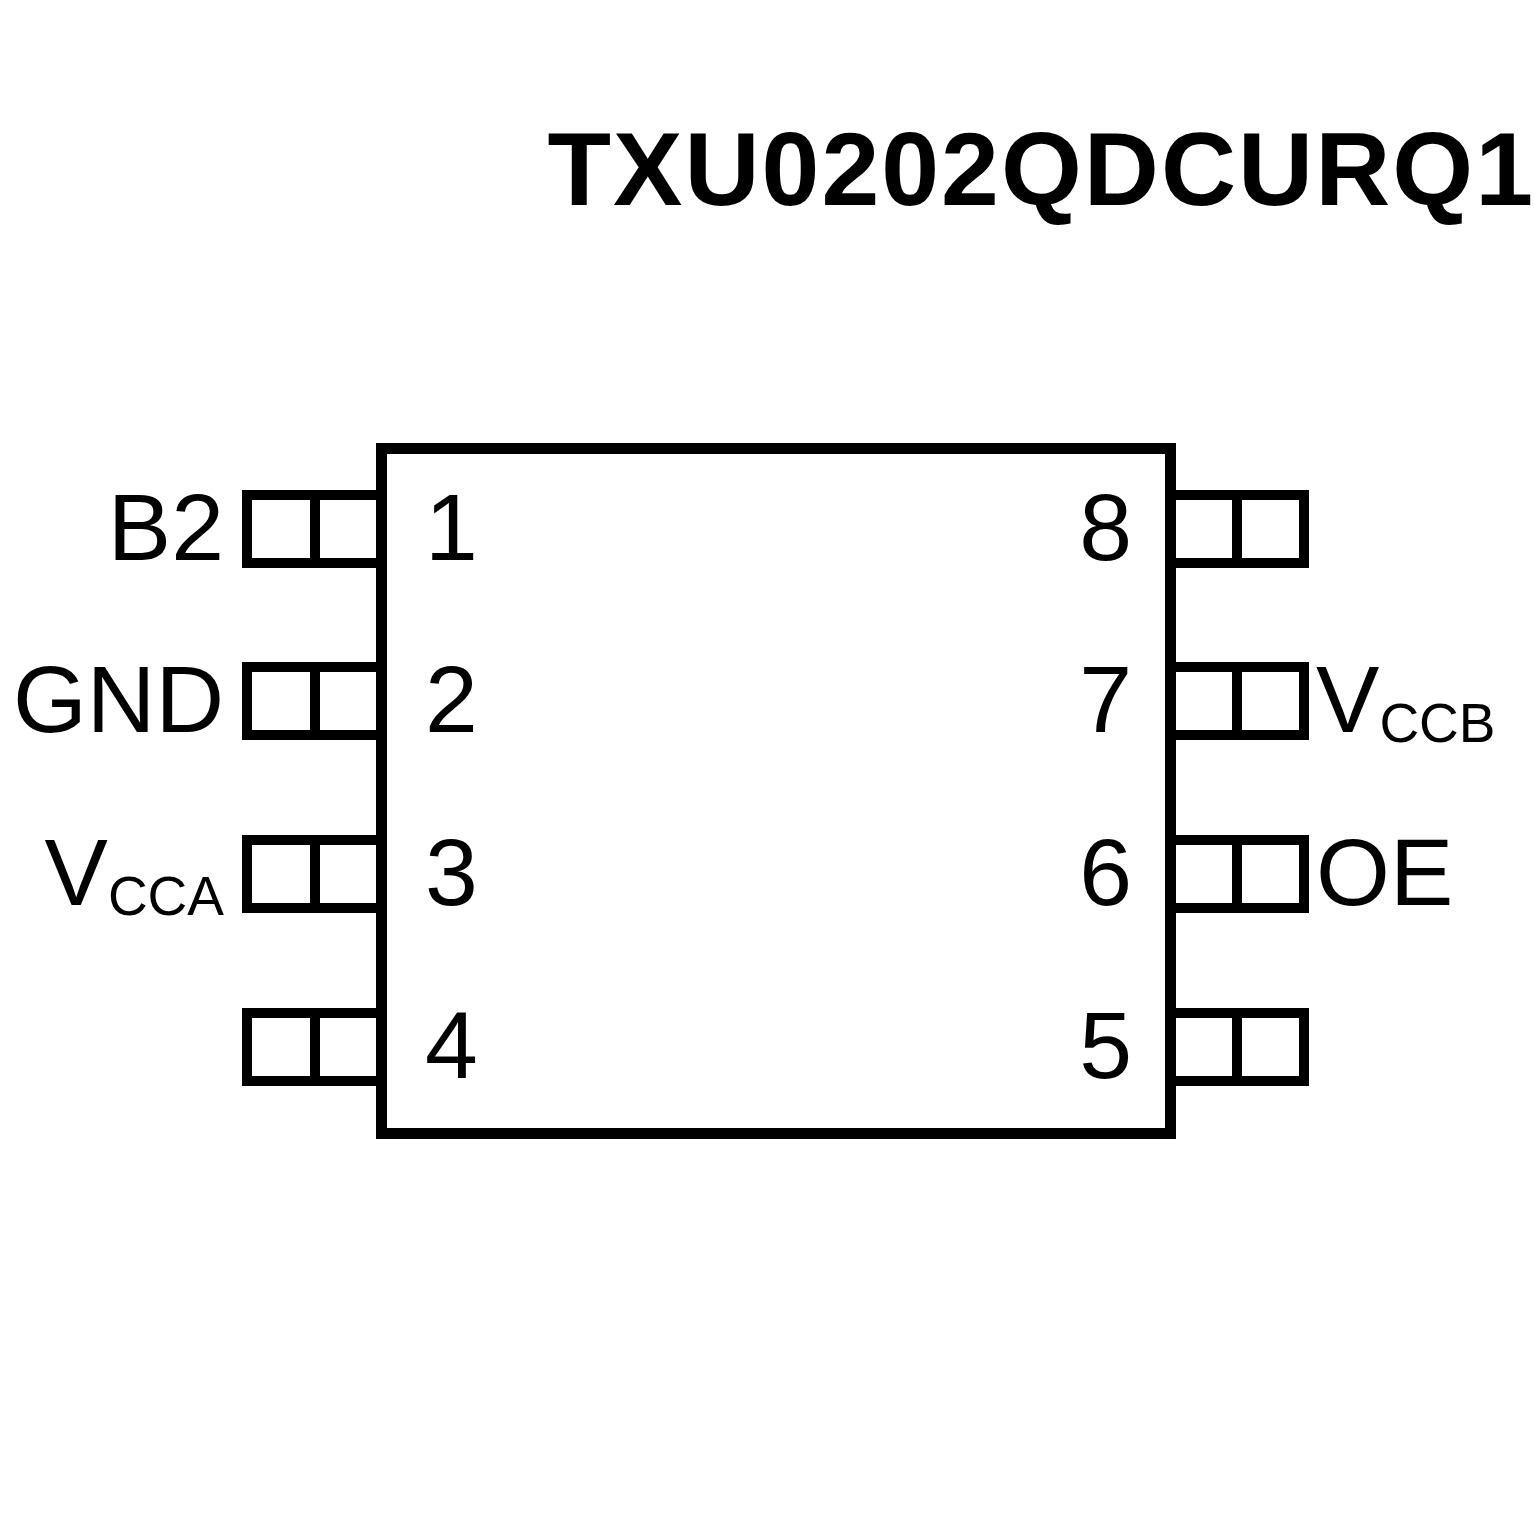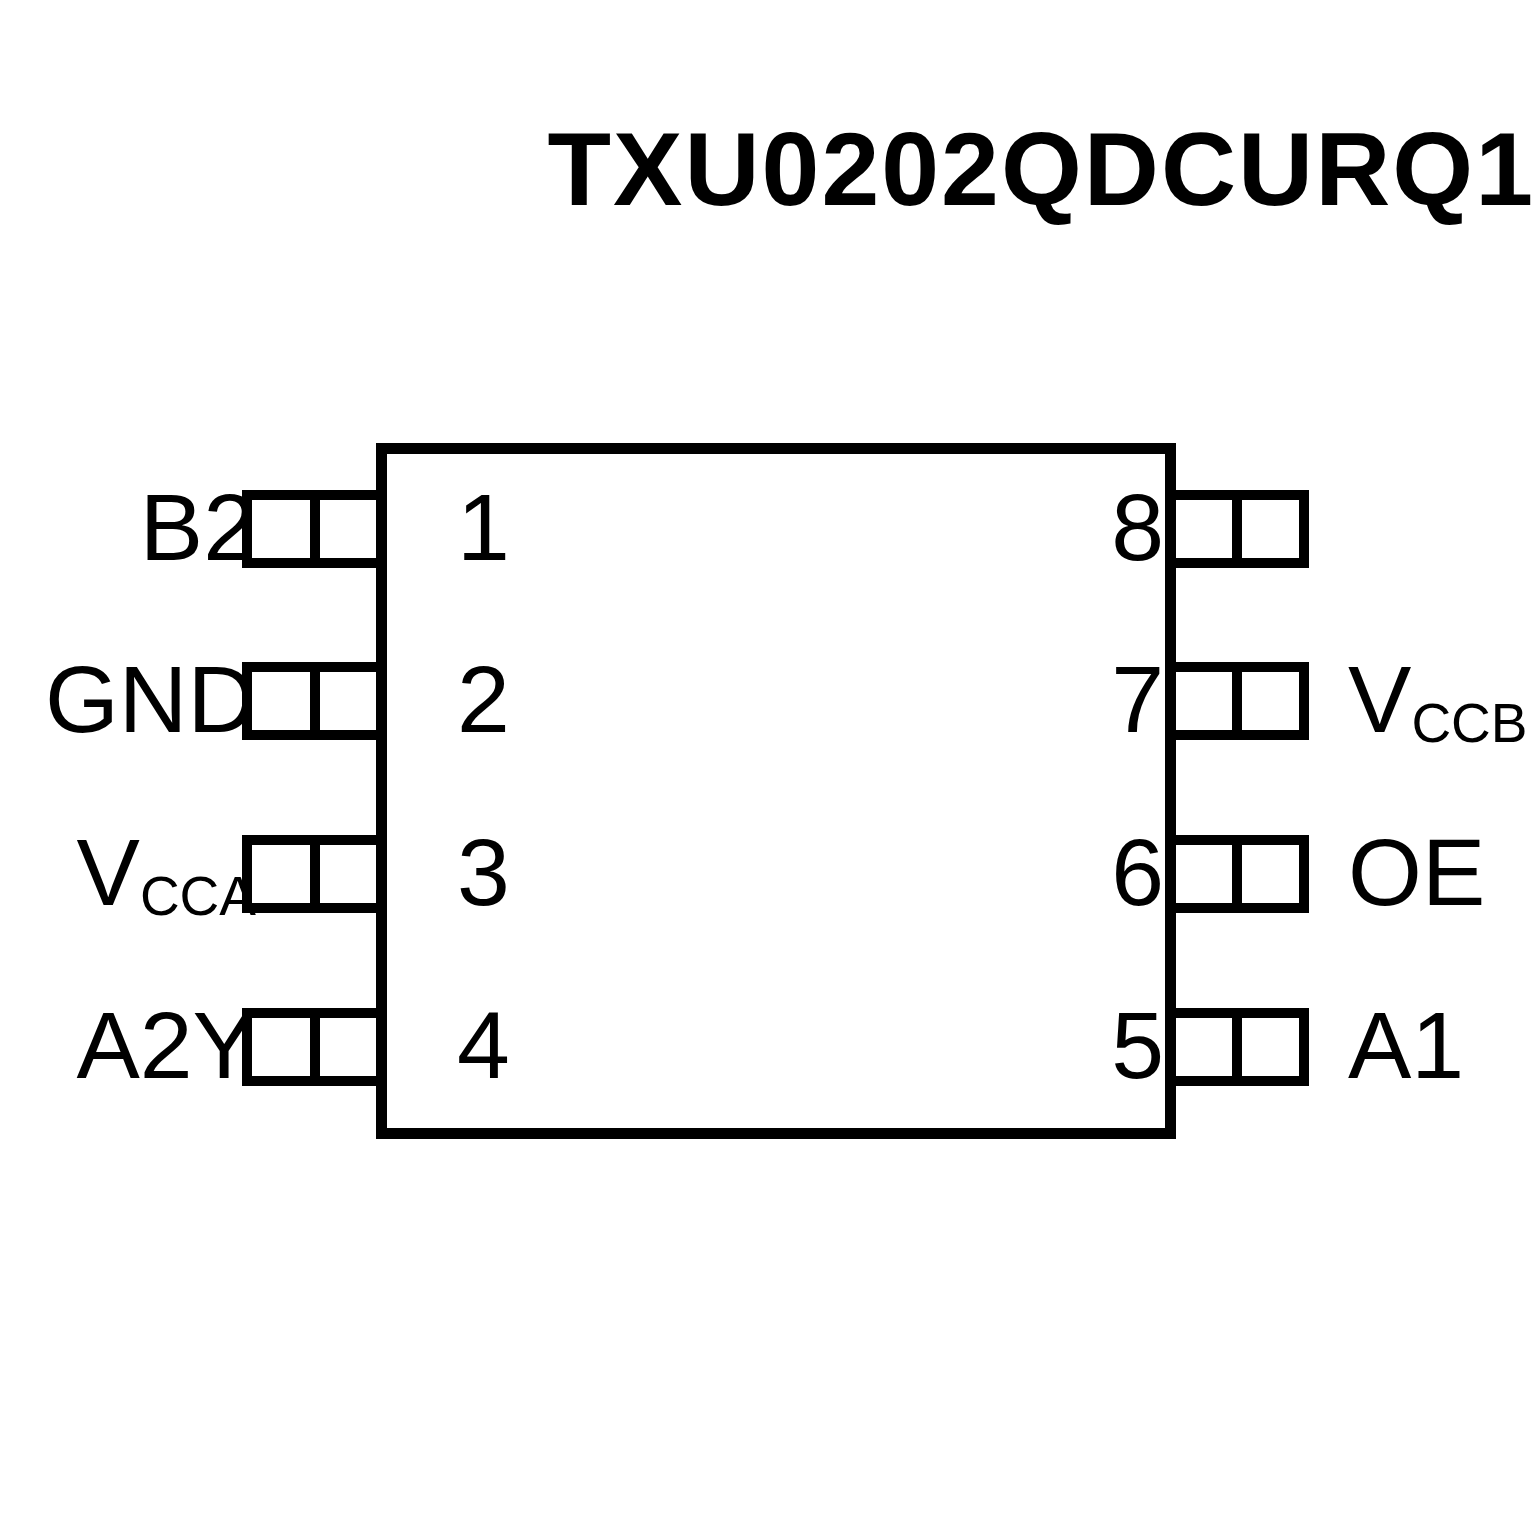--- a/index.html
+++ b/index.html
@@ -56,7 +56,6 @@
     height:95px;line-height:95px;font-size:95px;
     white-space:nowrap;
     z-index:3;
-    margin-left:32px;
   }
   .tt0{top:480px}.tt1{top:652px}.tt2{top:825px}.tt3{top:998px}
 

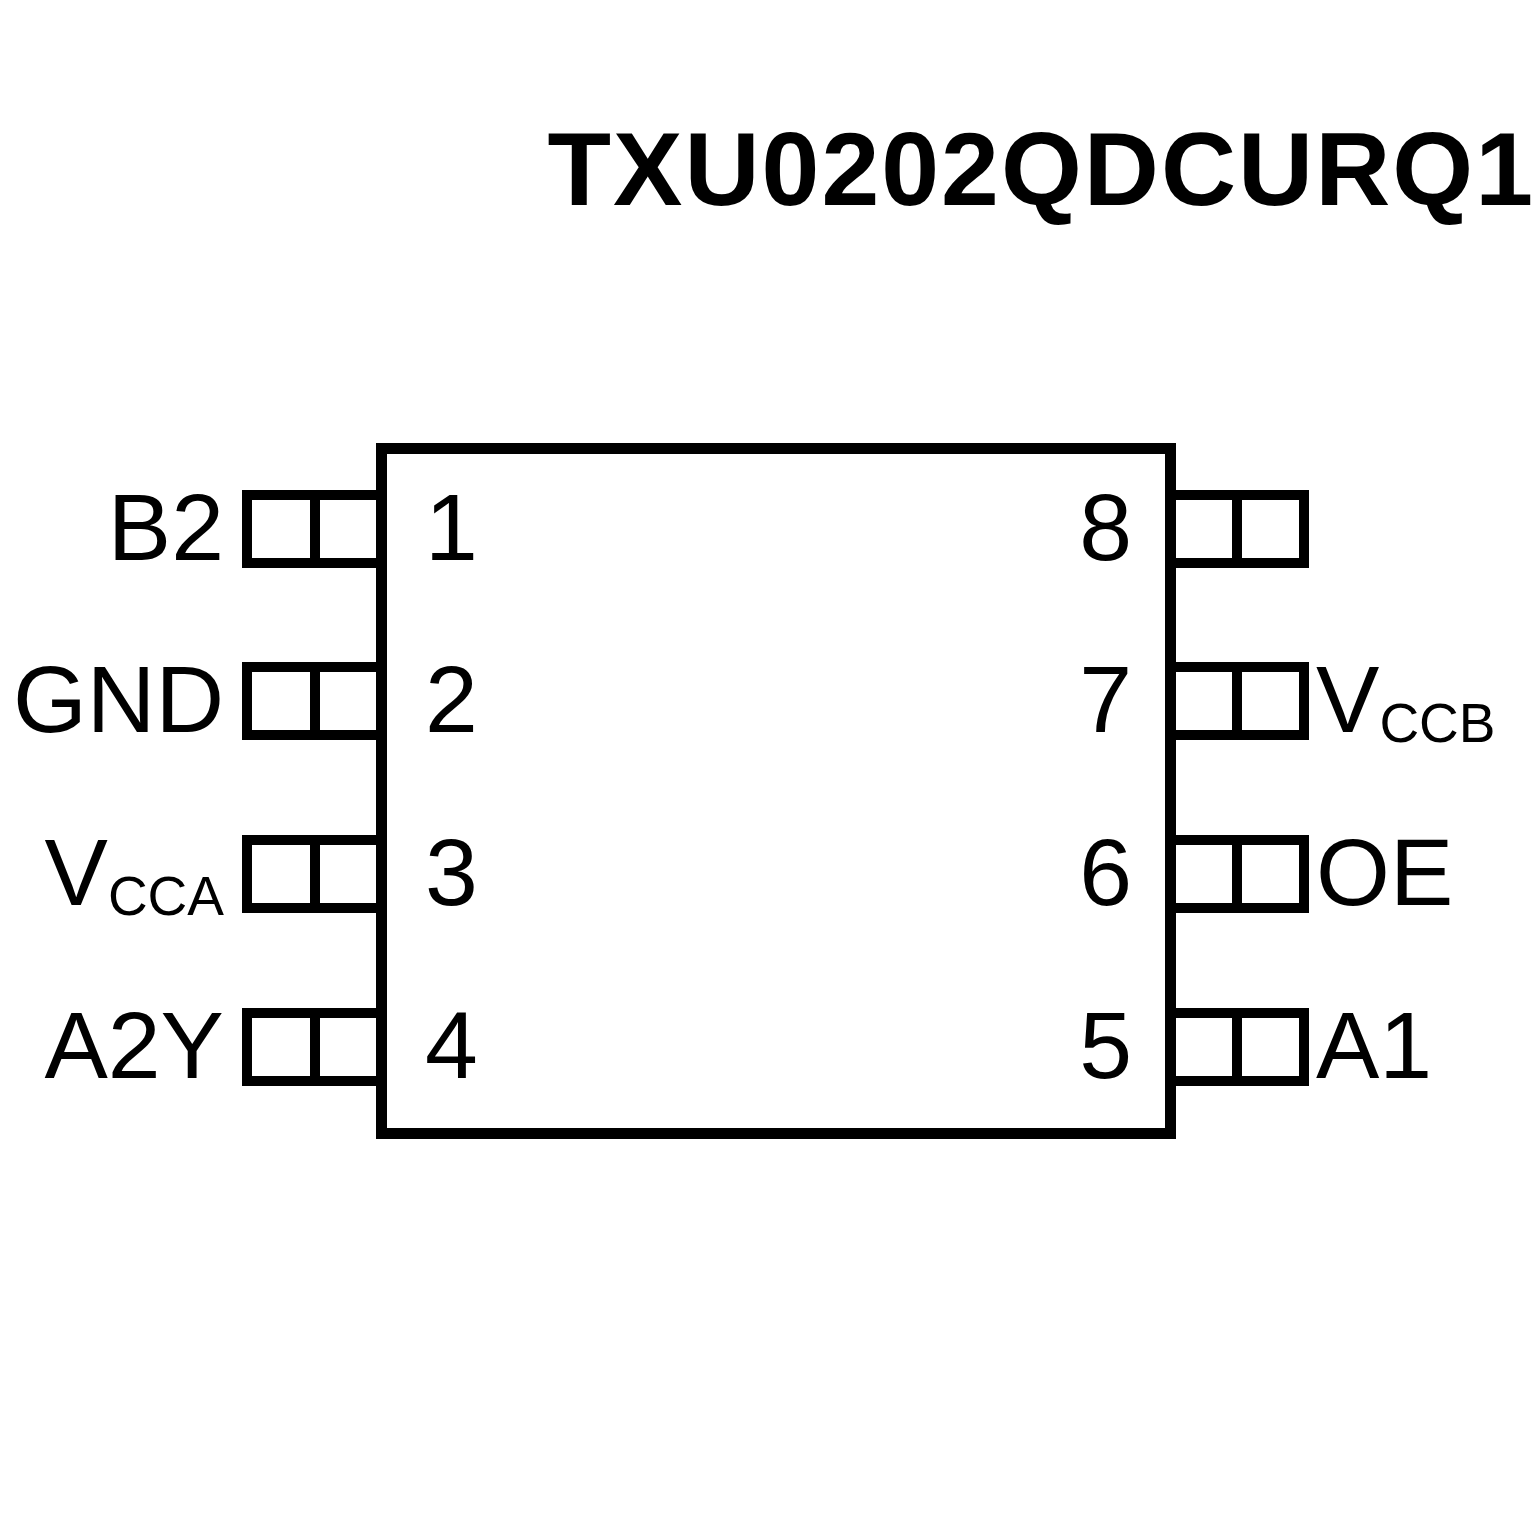--- a/index.html
+++ b/index.html
@@ -104,7 +104,6 @@
   <div class="label lleft tt0"><span>B2</span><span class="sub"></span></div>
   <div class="label lleft tt2"><span>V</span><span class="sub">CCA</span></div>
   <div class="label lleft tt1"><span>GND</span><span class="sub"></span></div>
-  <div class="label lleft tt3"><span>A2Y</span><span class="sub"></span></div>
 
   <div class="label lright tt1"><span>V</span><span class="sub">CCB</span></div>
   <div class="label lright tt2"><span>OE</span><span class="sub"></span></div>

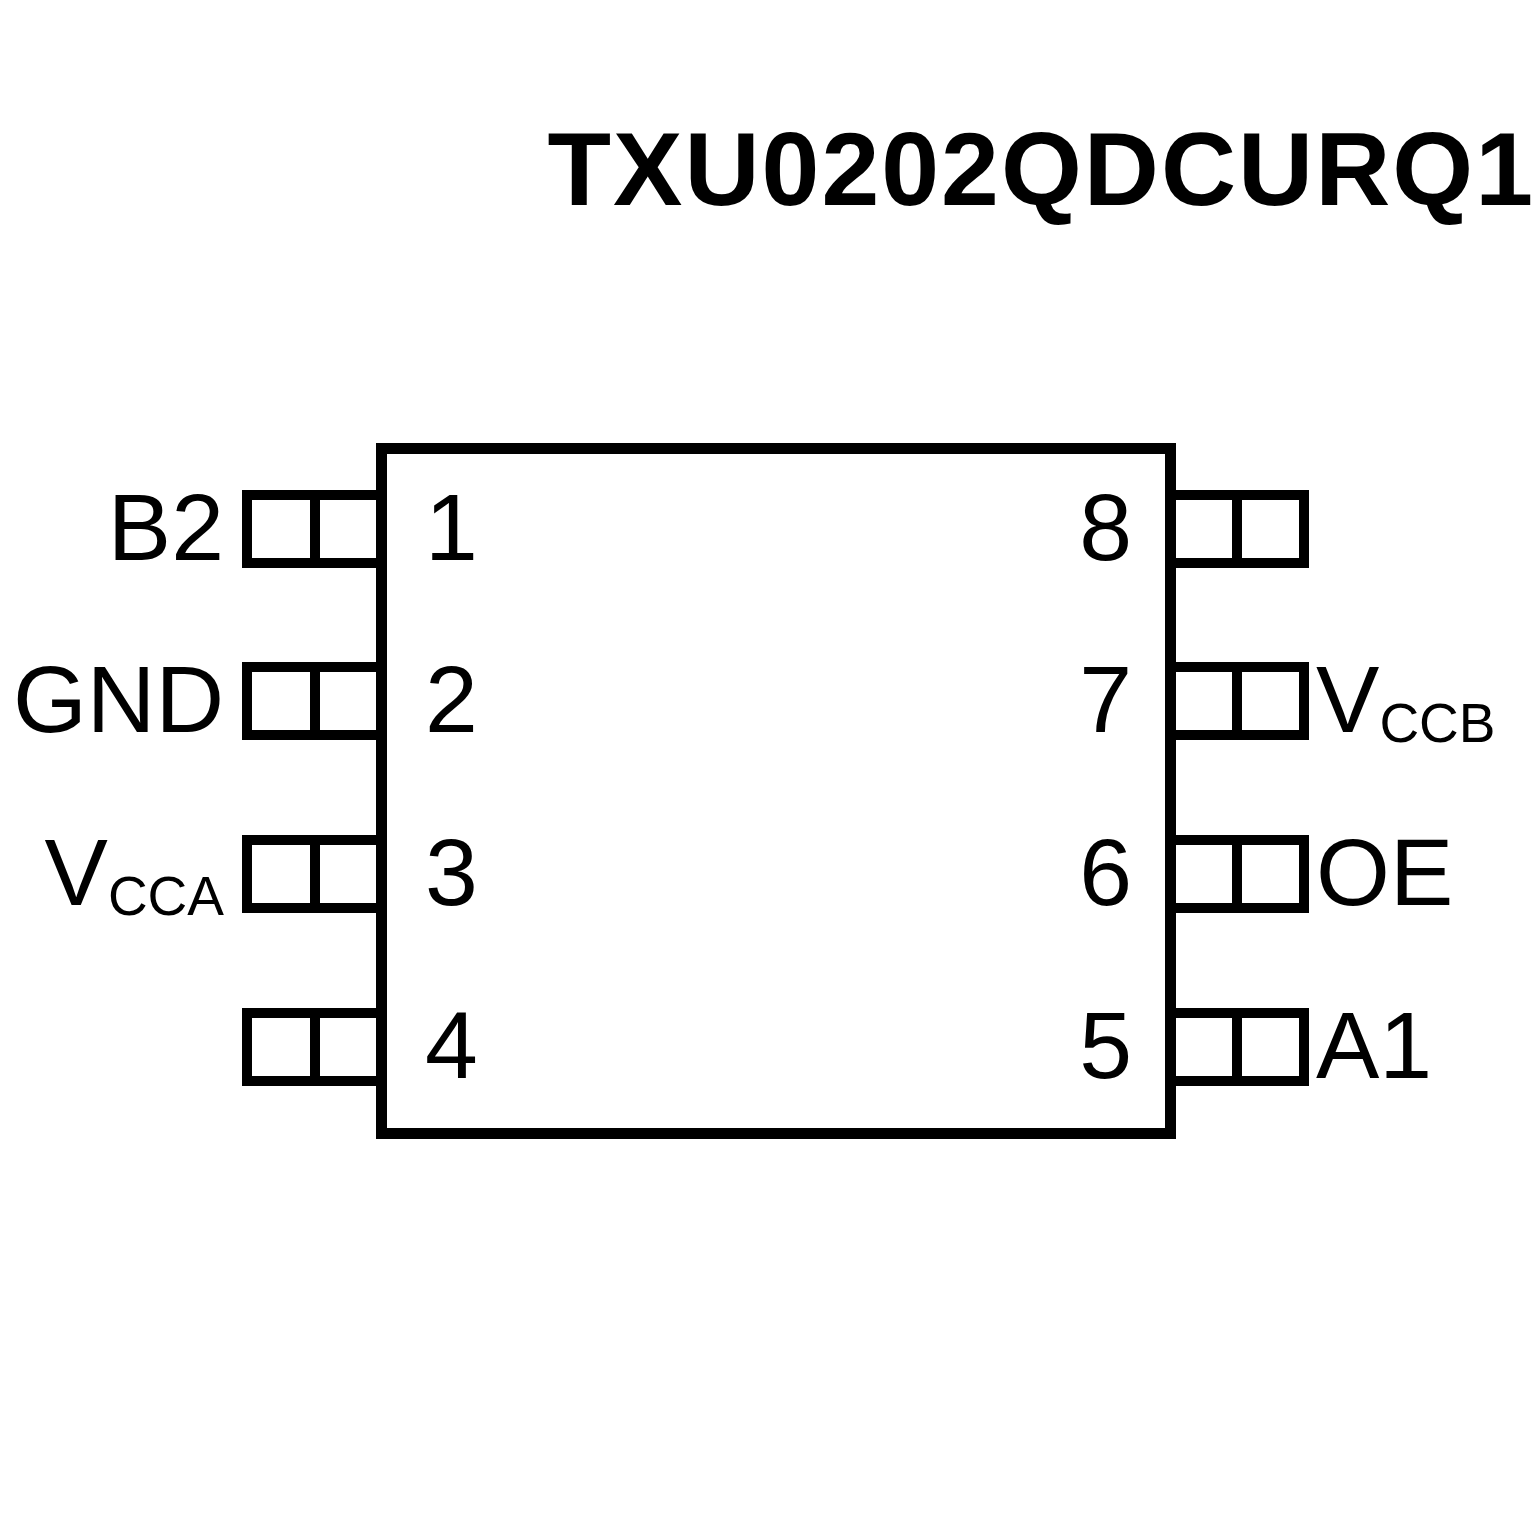--- a/index.html
+++ b/index.html
@@ -107,7 +107,6 @@
 
   <div class="label lright tt1"><span>V</span><span class="sub">CCB</span></div>
   <div class="label lright tt2"><span>OE</span><span class="sub"></span></div>
-  <div class="label lright tt3"><span>A1</span><span class="sub"></span></div>
 
   <div class="num nleft tt0">1</div>
   <div class="num nleft tt1">2</div>

